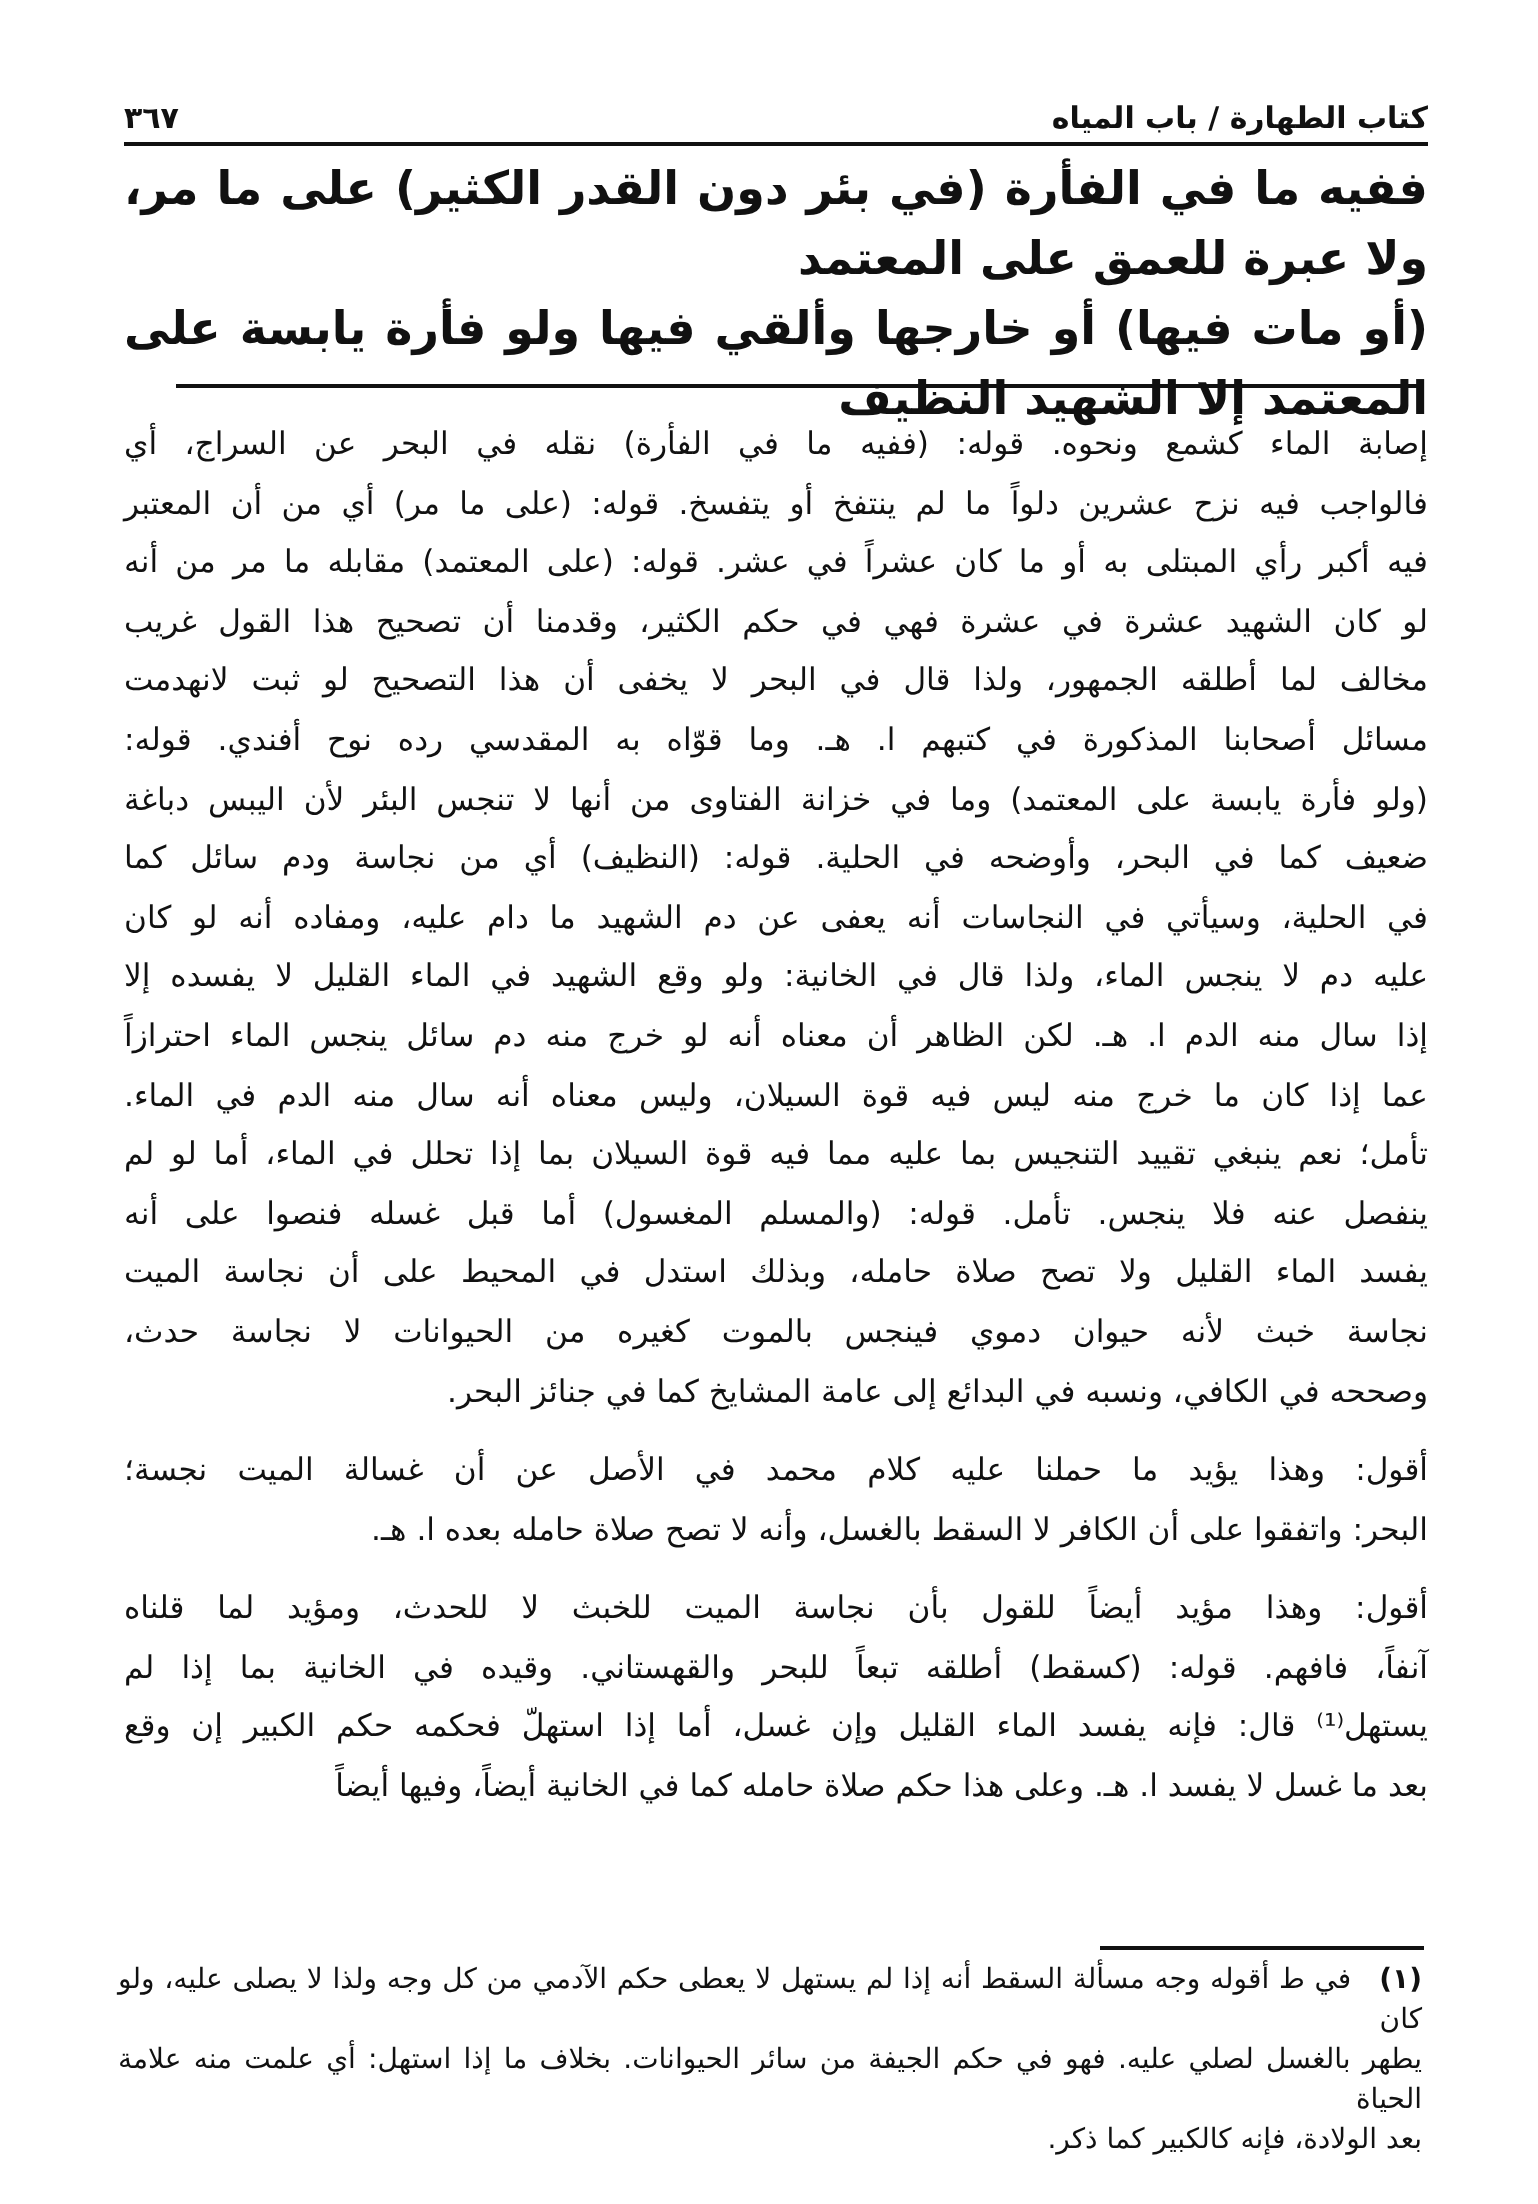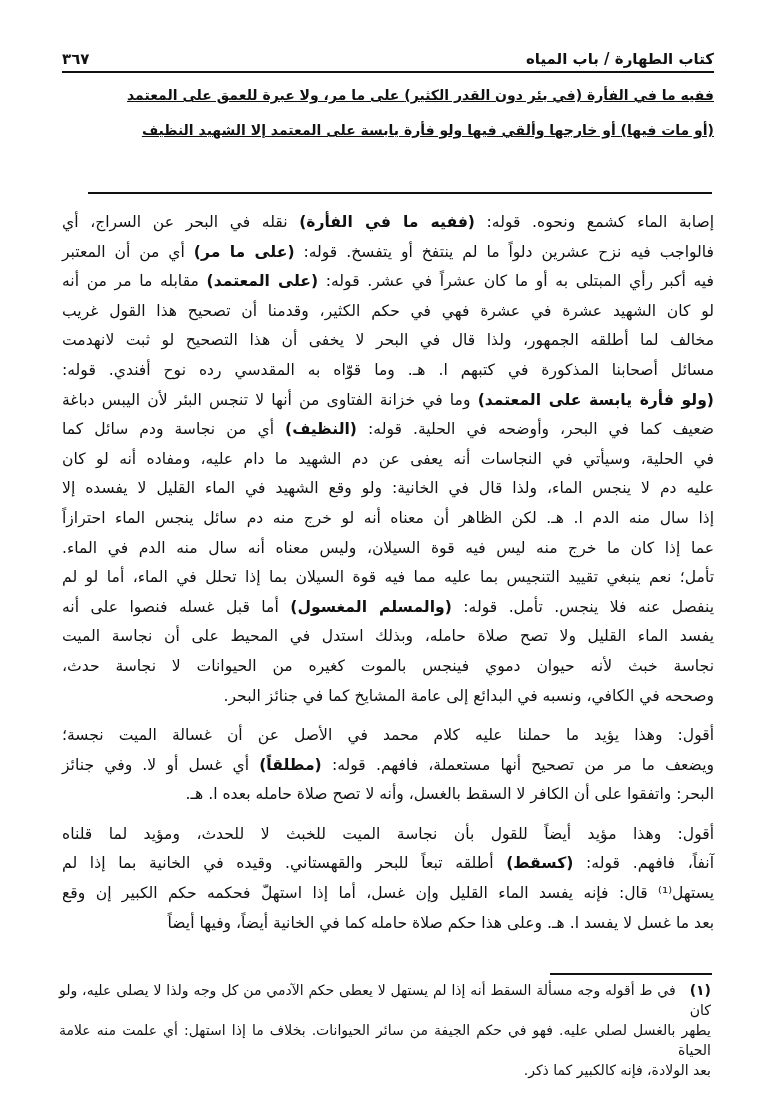--- a/index.html
+++ b/index.html
@@ -11,7 +11,7 @@
             direction: rtl; font-weight: bold; font-size: 15px; }
   .header-rule { position: absolute; left: 62px; width: 652px; top: 71px; height: 2px; background: #111; }
   .matn { position: absolute; left: 62px; width: 652px; top: 78px; direction: rtl;
-          text-align: justify; text-align-last: right; font-size: 14px; line-height: 35px; font-weight: bold; text-decoration: underline; }
+          text-align: justify; text-align-last: right; font-size: 23px; line-height: 35px; font-weight: bold; }
   .matn p { margin: 0; }
   .matn-rule { position: absolute; left: 88px; width: 624px; top: 192px; height: 2px; background: #111; }
   .sharh { position: absolute; left: 62px; width: 652px; top: 208px; direction: rtl;

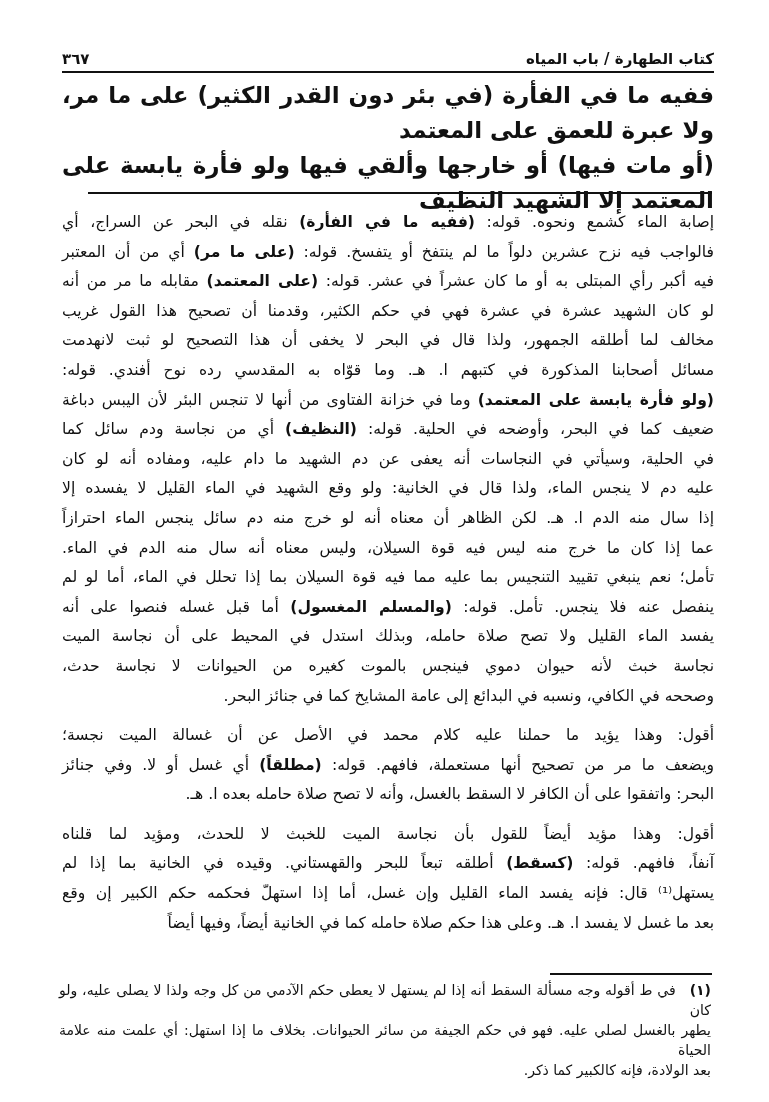--- a/index.html
+++ b/index.html
@@ -19,7 +19,7 @@
   .sharh p { margin: 0; text-align: justify; text-align-last: justify; }
   .sharh p.last { text-align-last: right; }
   .sharh .para { margin-top: 10px; }
-  b.q { font-weight: bold; }
+  b.q { font-weight: normal; }
   .fn-rule { position: absolute; left: 550px; width: 162px; top: 973px; height: 1.5px; background: #111; }
   .footnotes { position: absolute; left: 59px; width: 652px; top: 980px; direction: rtl;
                font-size: 14px; line-height: 20px; }

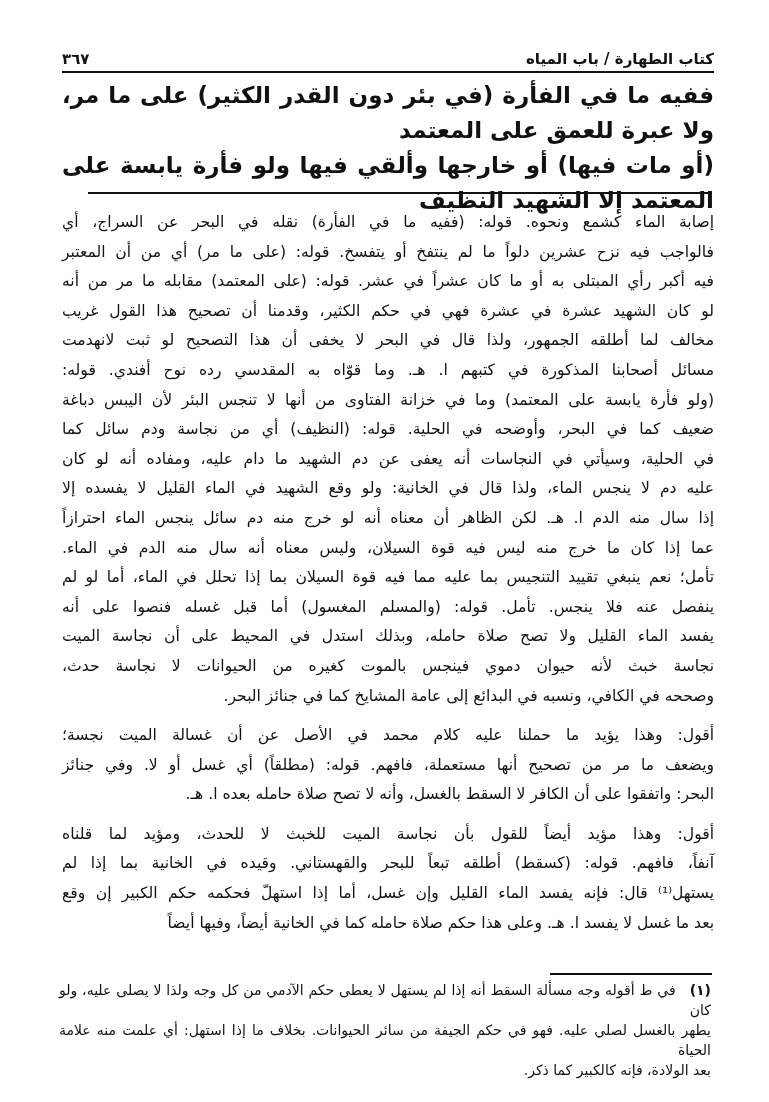--- a/index.html
+++ b/index.html
@@ -70,7 +70,6 @@
       </div>
       <div class="para">
         <p>أقول: وهذا يؤيد ما حملنا عليه كلام محمد في الأصل عن أن غسالة الميت نجسة؛</p>
-        <p>ويضعف ما مر من تصحيح أنها مستعملة، فافهم. قوله: <b class="q">(مطلقاً)</b> أي غسل أو لا. وفي جنائز</p>
         <p class="last">البحر: واتفقوا على أن الكافر لا السقط بالغسل، وأنه لا تصح صلاة حامله بعده ا. هـ.</p>
       </div>
       <div class="para">

